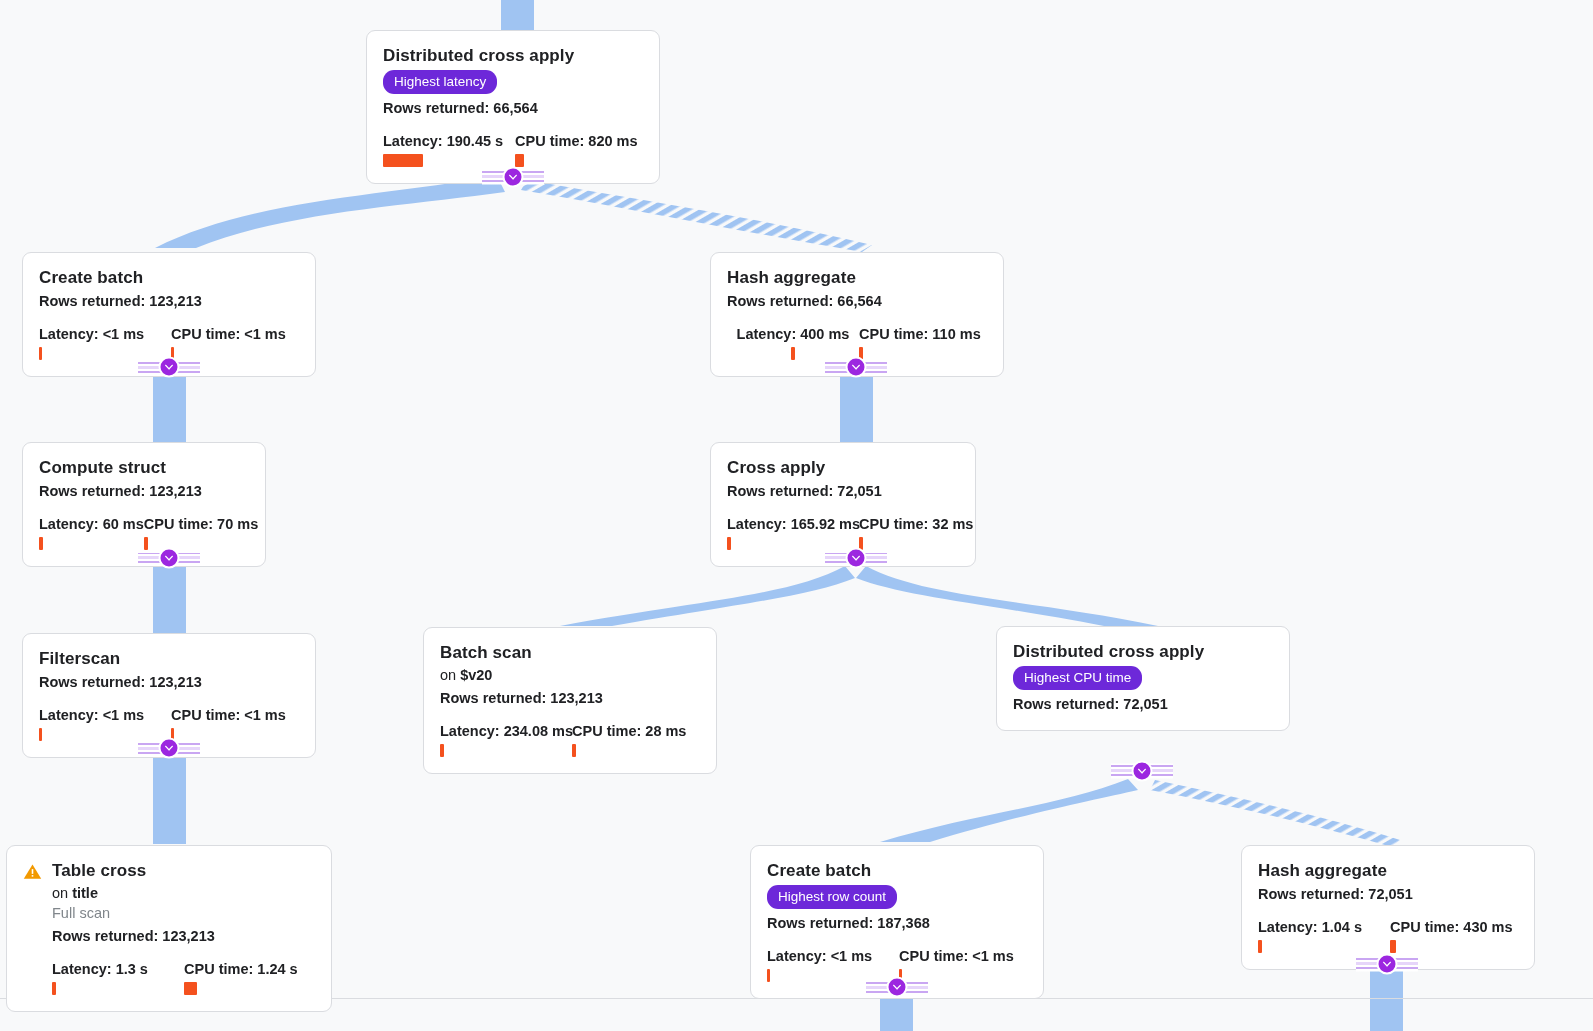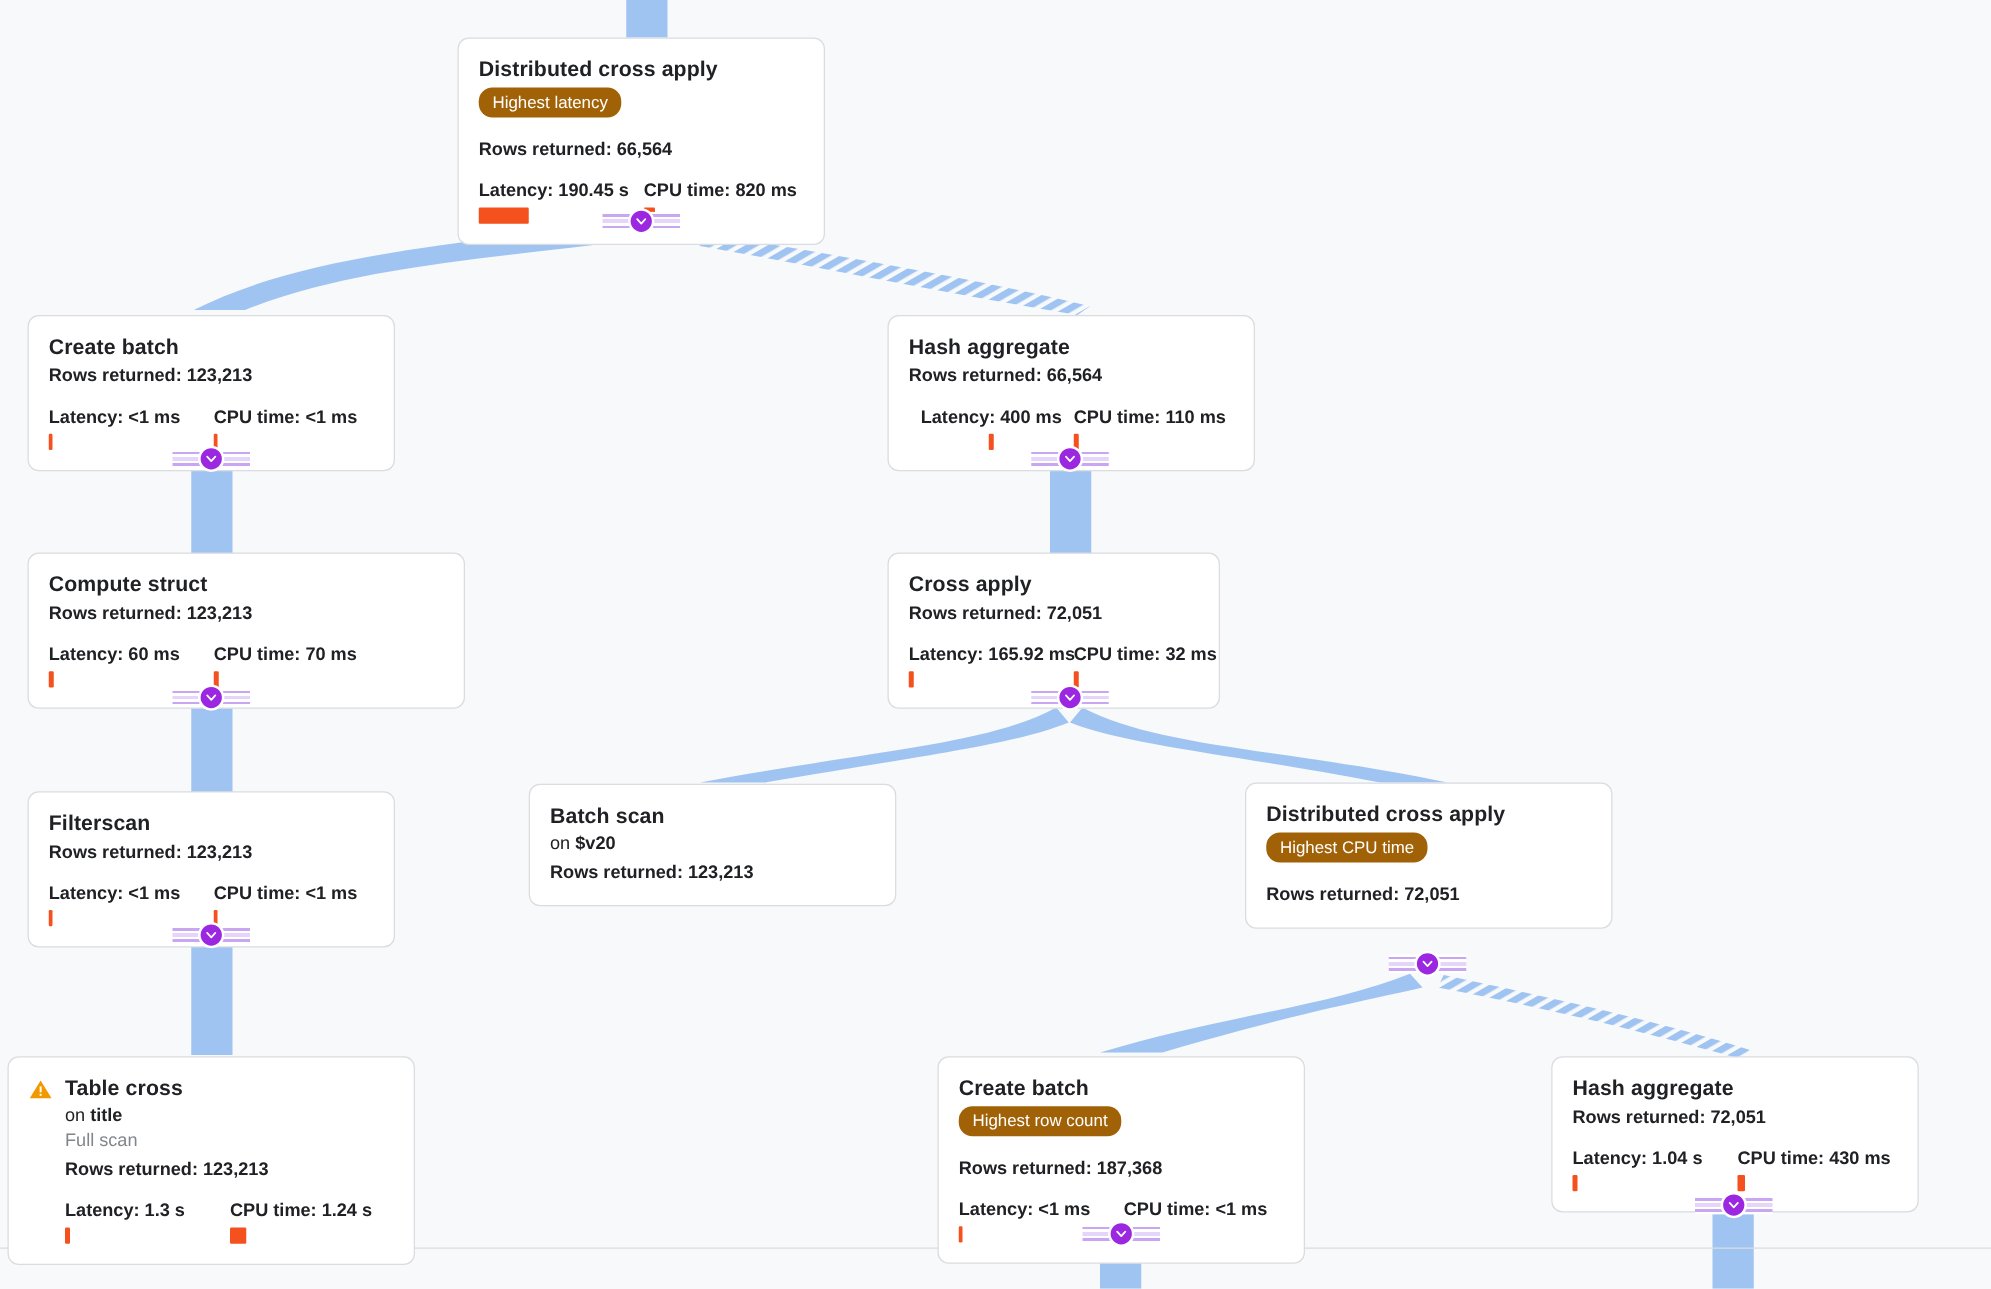--- a/index.html
+++ b/index.html
@@ -75,7 +75,7 @@
 
   .badge {
     display: inline-block;
-    background: #a16207;
+    background: #6d28d9;
     color: #ffffff;
     font-size: 13.5px;
     line-height: 15px;
@@ -83,7 +83,7 @@
     padding: 4px 11px 5px 11px;
     border-radius: 11px;
     margin-top: 4px;
-    margin-bottom: 13px;
+    margin-bottom: 1px;
     white-space: nowrap;
   }
 

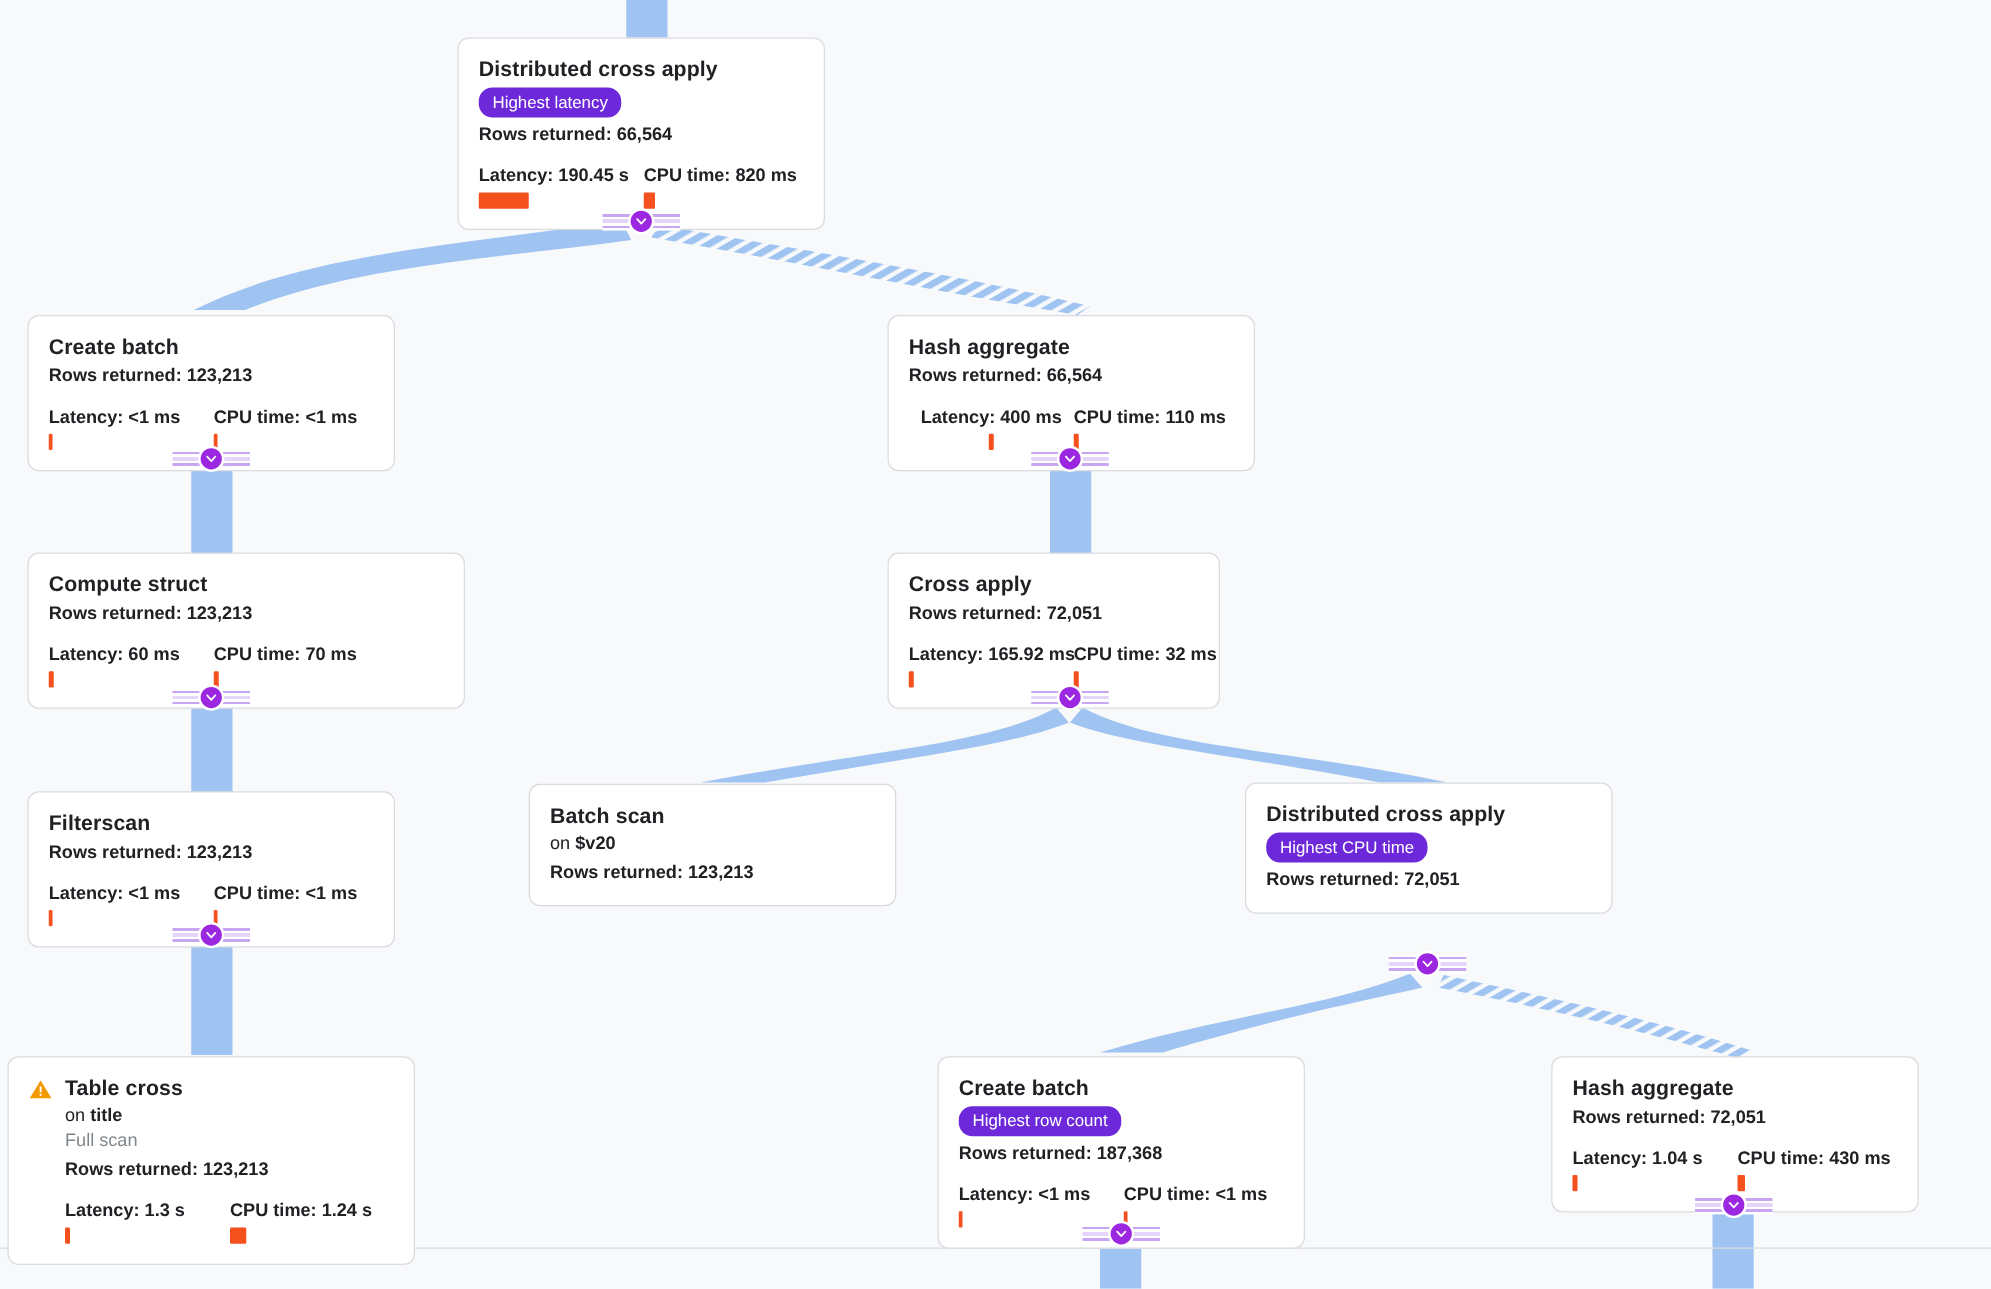--- a/index.html
+++ b/index.html
@@ -281,7 +281,7 @@
   </div>
 </div>
 
-<div class="node" style="left:22px; top:442px; width:350px;">
+<div class="node" style="left:22px; top:442px; width:244px;">
   <div class="node-body">
     <div class="node-title">Compute struct</div>
     <div class="rows-line">Rows returned: 123,213</div>

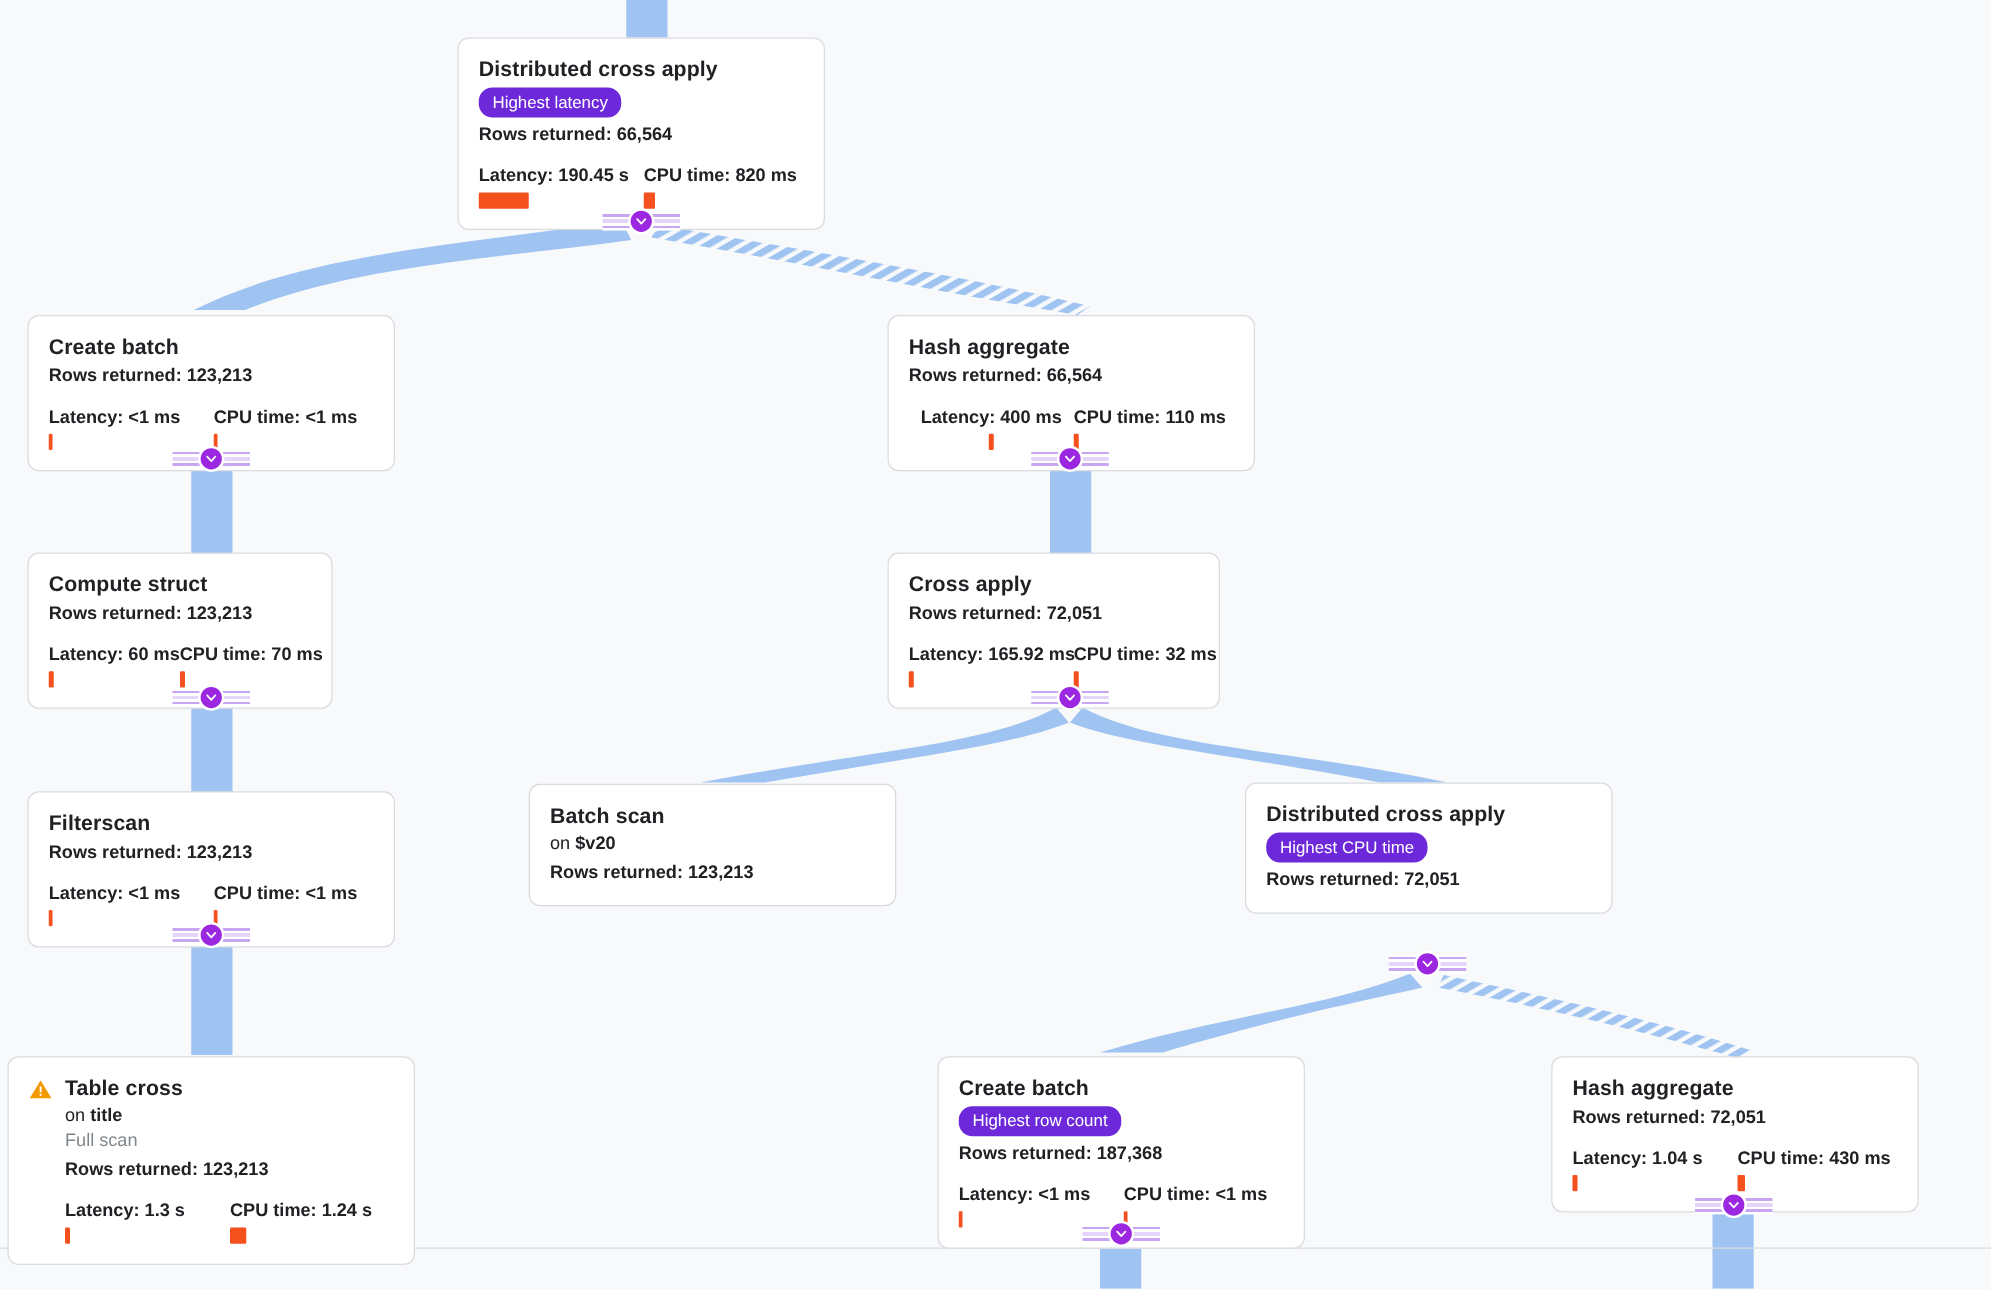--- a/index.html
+++ b/index.html
@@ -340,6 +340,16 @@
       <span class="sub-value">$v20</span>
     </div>
     <div class="rows-line">Rows returned: 123,213</div>
+    <div class="metrics">
+      <div class="metric" style="width:132px;">
+        <div class="metric-label">Latency: 234.08 ms</div>
+        <div class="metric-bar" style="width:4px;"></div>
+      </div>
+      <div class="metric">
+        <div class="metric-label">CPU time: 28 ms</div>
+        <div class="metric-bar" style="width:4px;"></div>
+      </div>
+    </div>
   </div>
 </div>
 

